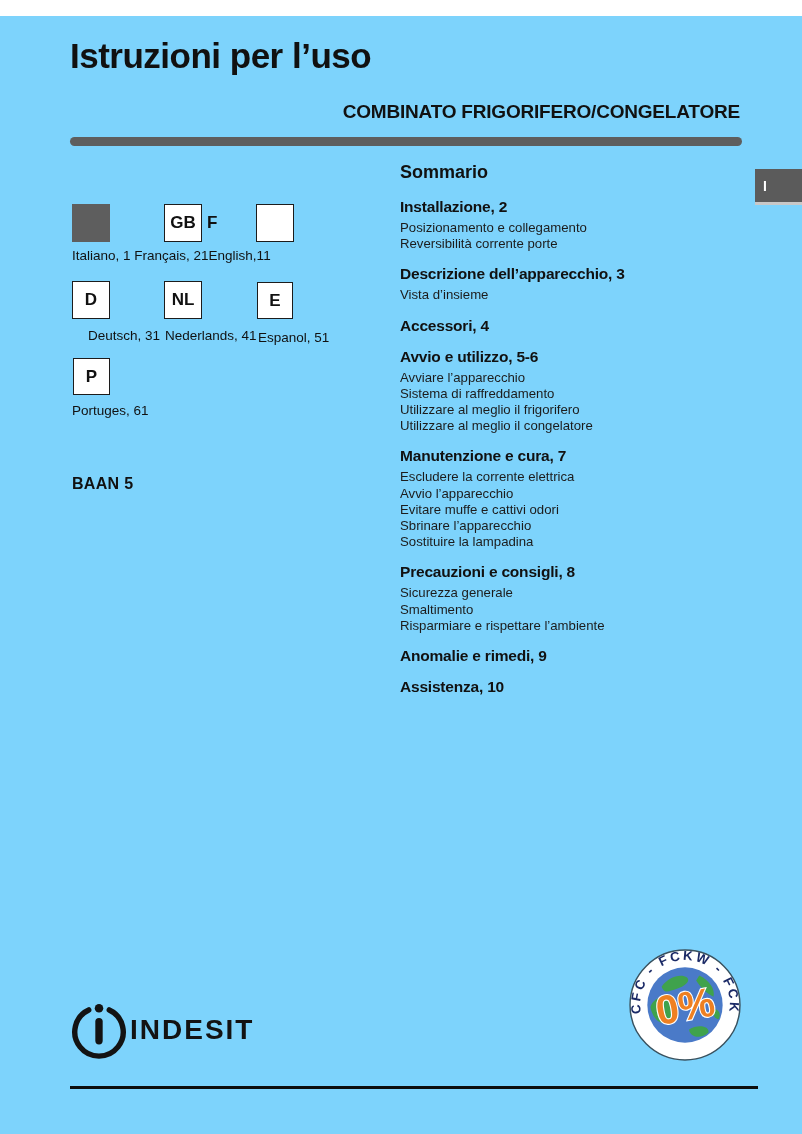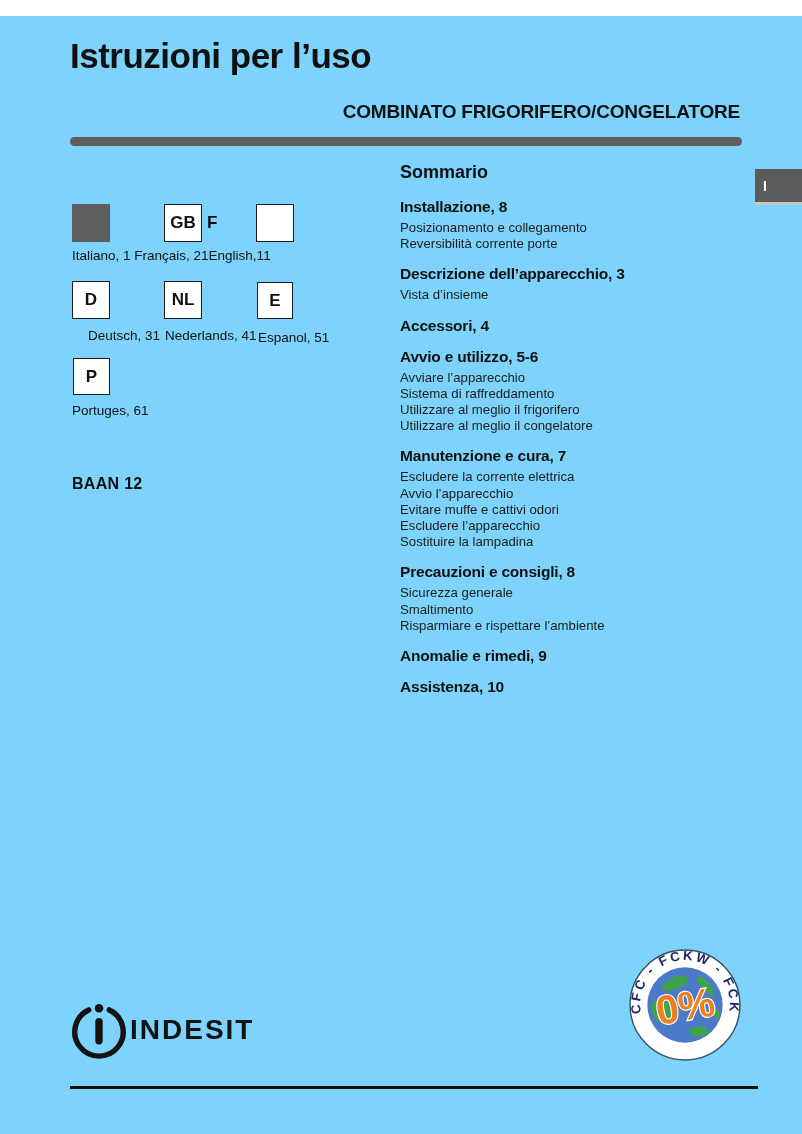--- a/index.html
+++ b/index.html
@@ -93,7 +93,7 @@
     <div class="toc-title">Sommario</div>
     <div>
     <div class="toc-section">
-      <h3>Installazione, 8</h3>
+      <h3>Installazione, 2</h3>
       <ul>
             <li>Posizionamento e collegamento</li>
             <li>Reversibilità corrente porte</li>

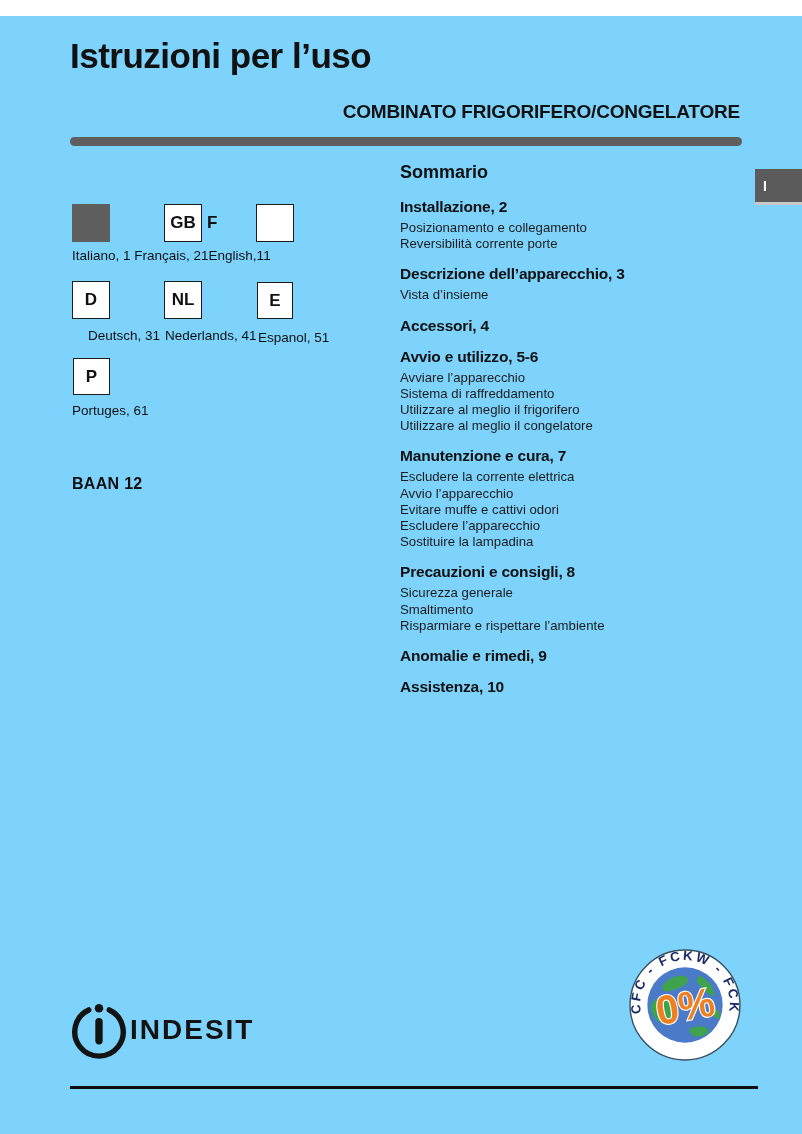--- a/index.html
+++ b/index.html
@@ -87,7 +87,7 @@
   </div>
   <div class="lang-caption" style="left:72px;top:387px;">Portuges, 61</div>
 
-  <div class="model-number">BAAN 12</div>
+  <div class="model-number">BAAN 5</div>
 
   <div class="toc">
     <div class="toc-title">Sommario</div>

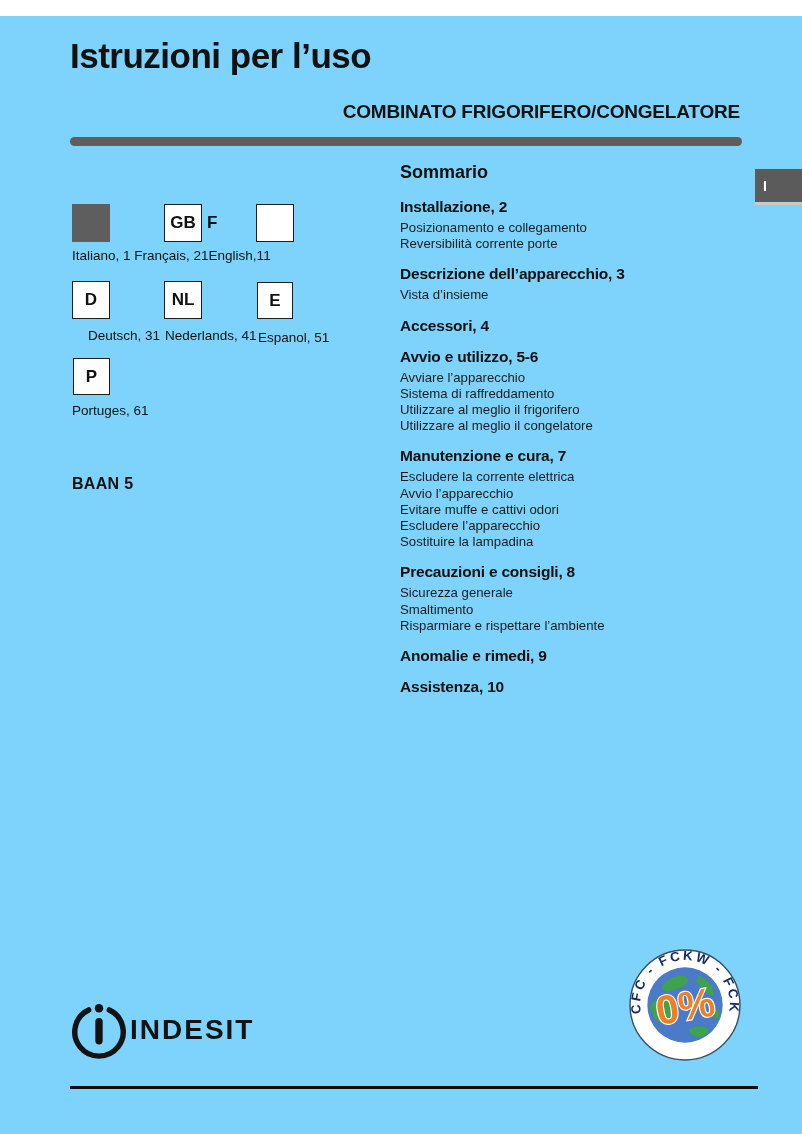--- a/index.html
+++ b/index.html
@@ -128,7 +128,7 @@
             <li>Escludere la corrente elettrica</li>
             <li>Avvio l’apparecchio</li>
             <li>Evitare muffe e cattivi odori</li>
-            <li>Escludere l’apparecchio</li>
+            <li>Sbrinare l’apparecchio</li>
             <li>Sostituire la lampadina</li>
           </ul>
     </div>

